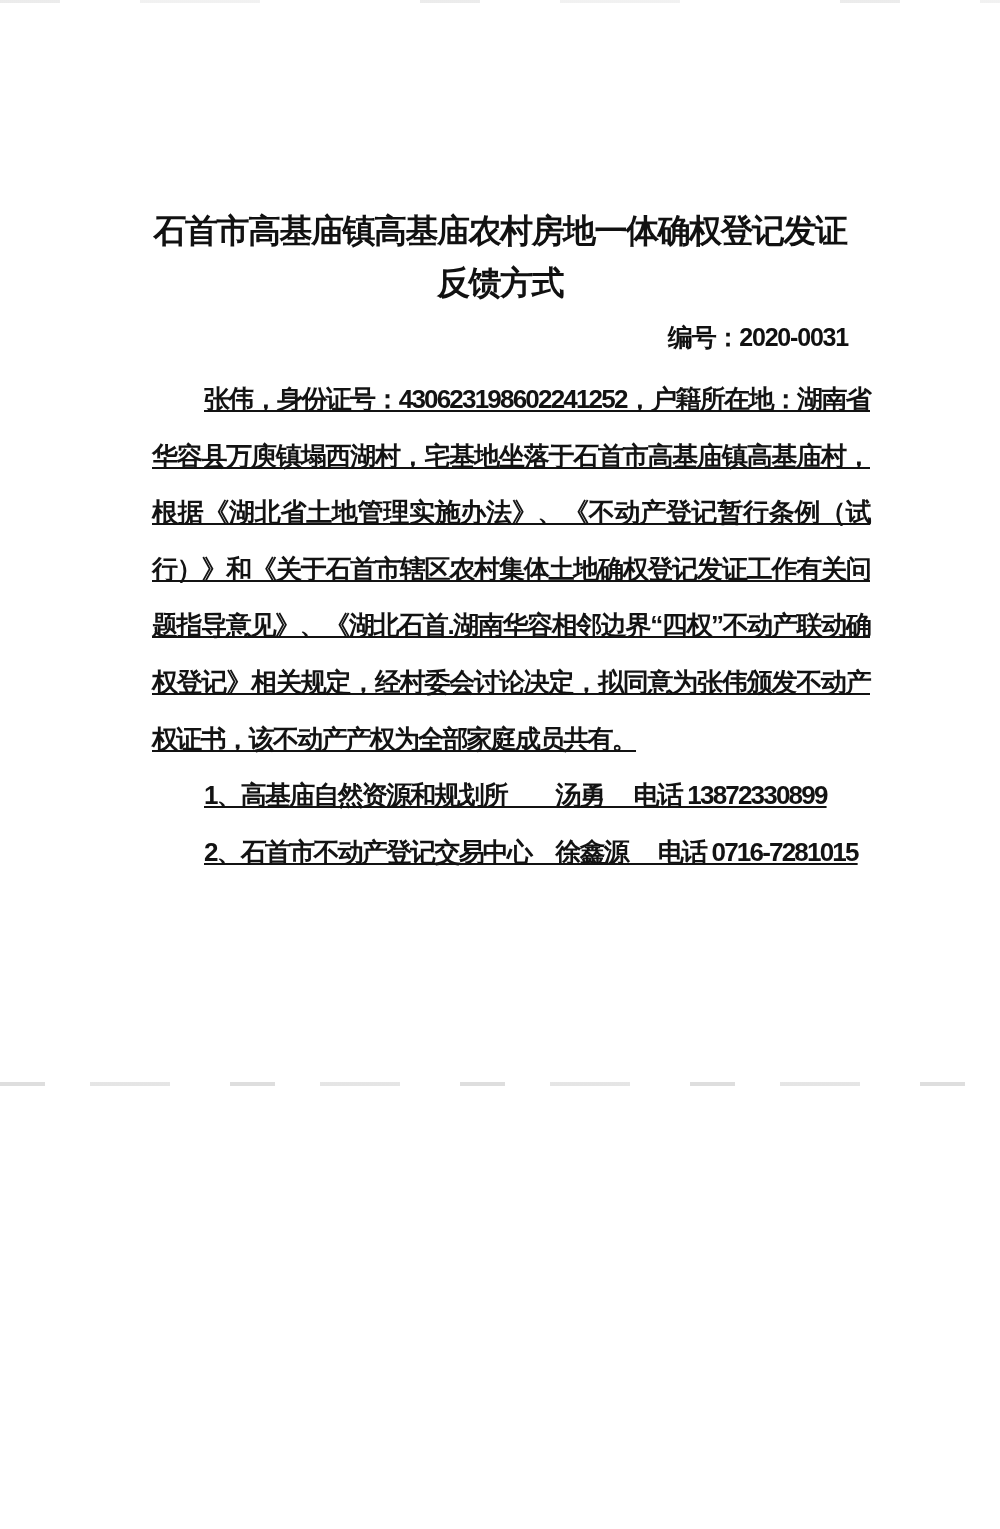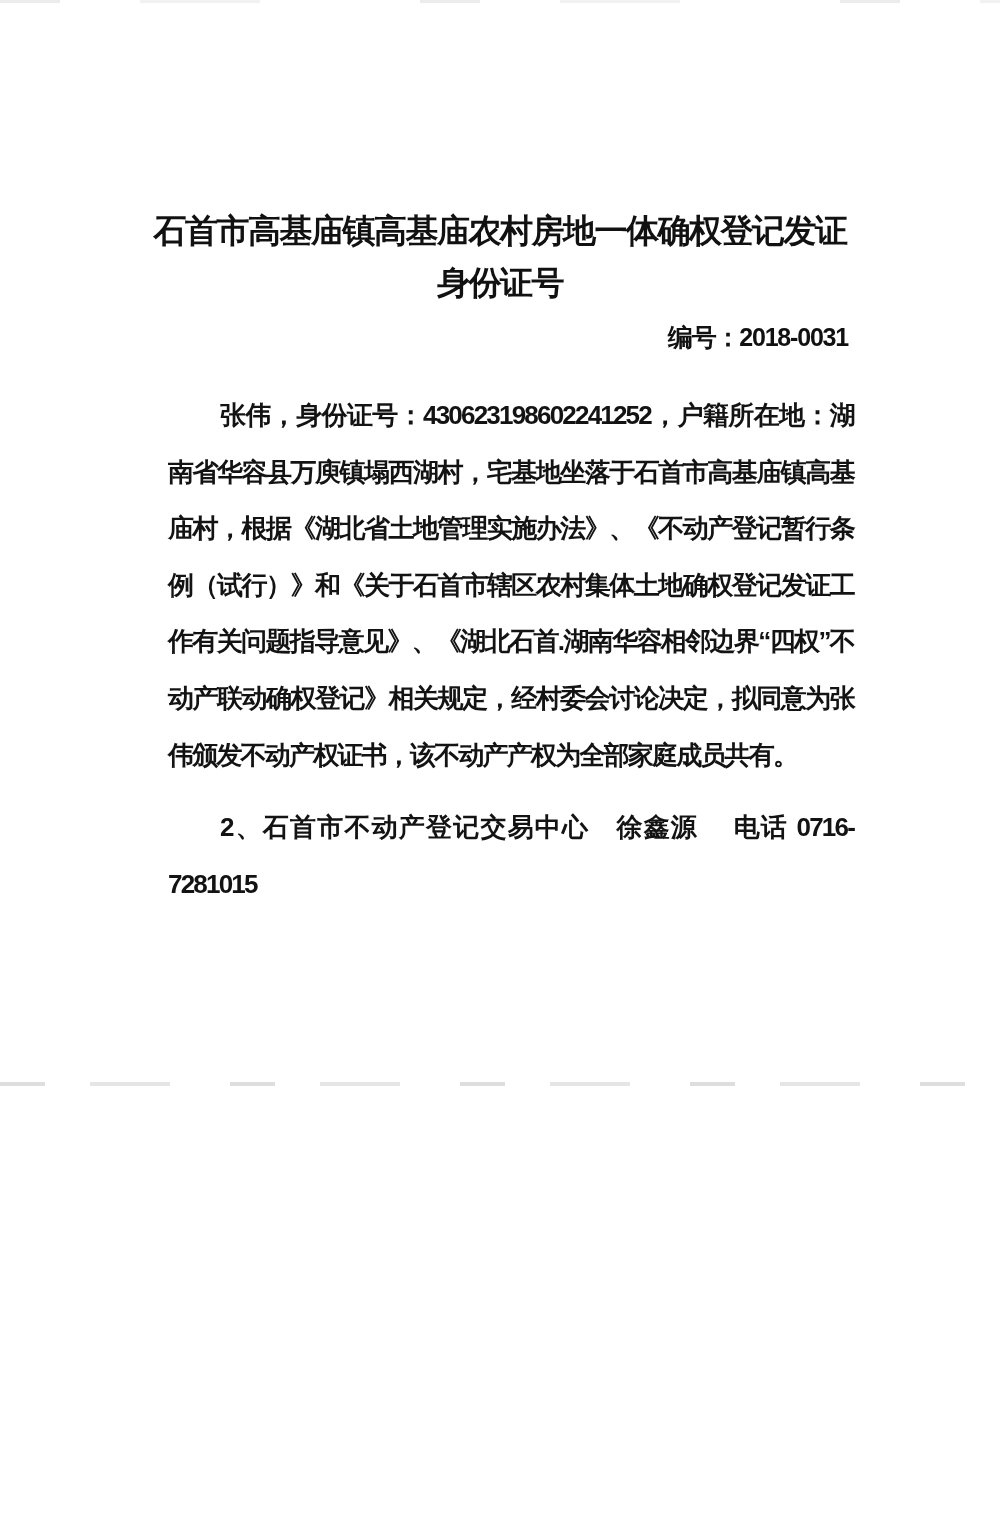--- a/index.html
+++ b/index.html
@@ -73,7 +73,7 @@
 
   <div class="title-block">
     <div class="title-line">石首市高基庙镇高基庙农村房地一体确权登记发证</div>
-    <div class="title-line">身份证号</div>
+    <div class="title-line">反馈方式</div>
   </div>
 
   <div class="doc-number">编号：2018-0031</div>

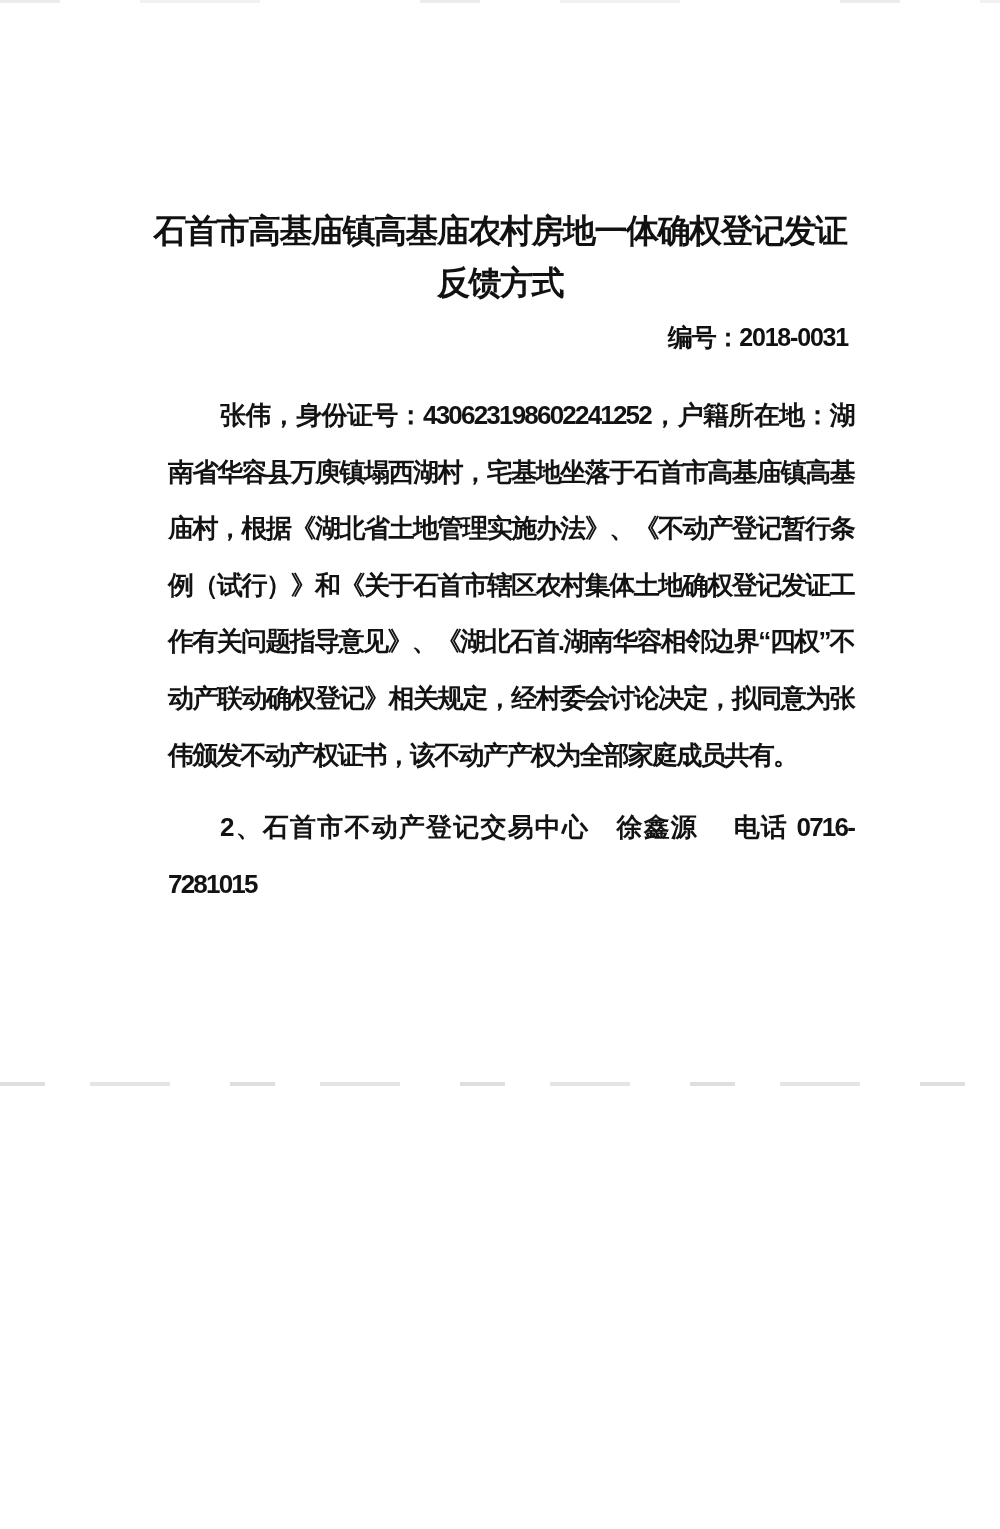--- a/index.html
+++ b/index.html
@@ -76,7 +76,7 @@
     <div class="title-line">反馈方式</div>
   </div>
 
-  <div class="doc-number">编号：2018-0031</div>
+  <div class="doc-number">编号：2020-0031</div>
 
   <div class="content">
     <p>张伟，身份证号：430623198602241252，户籍所在地：湖南省华容县万庾镇塌西湖村，宅基地坐落于石首市高基庙镇高基庙村，根据《湖北省土地管理实施办法》、《不动产登记暂行条例（试行）》和《关于石首市辖区农村集体土地确权登记发证工作有关问题指导意见》、《湖北石首.湖南华容相邻边界“四权”不动产联动确权登记》相关规定，经村委会讨论决定，拟同意为张伟颁发不动产权证书，该不动产产权为全部家庭成员共有。</p>

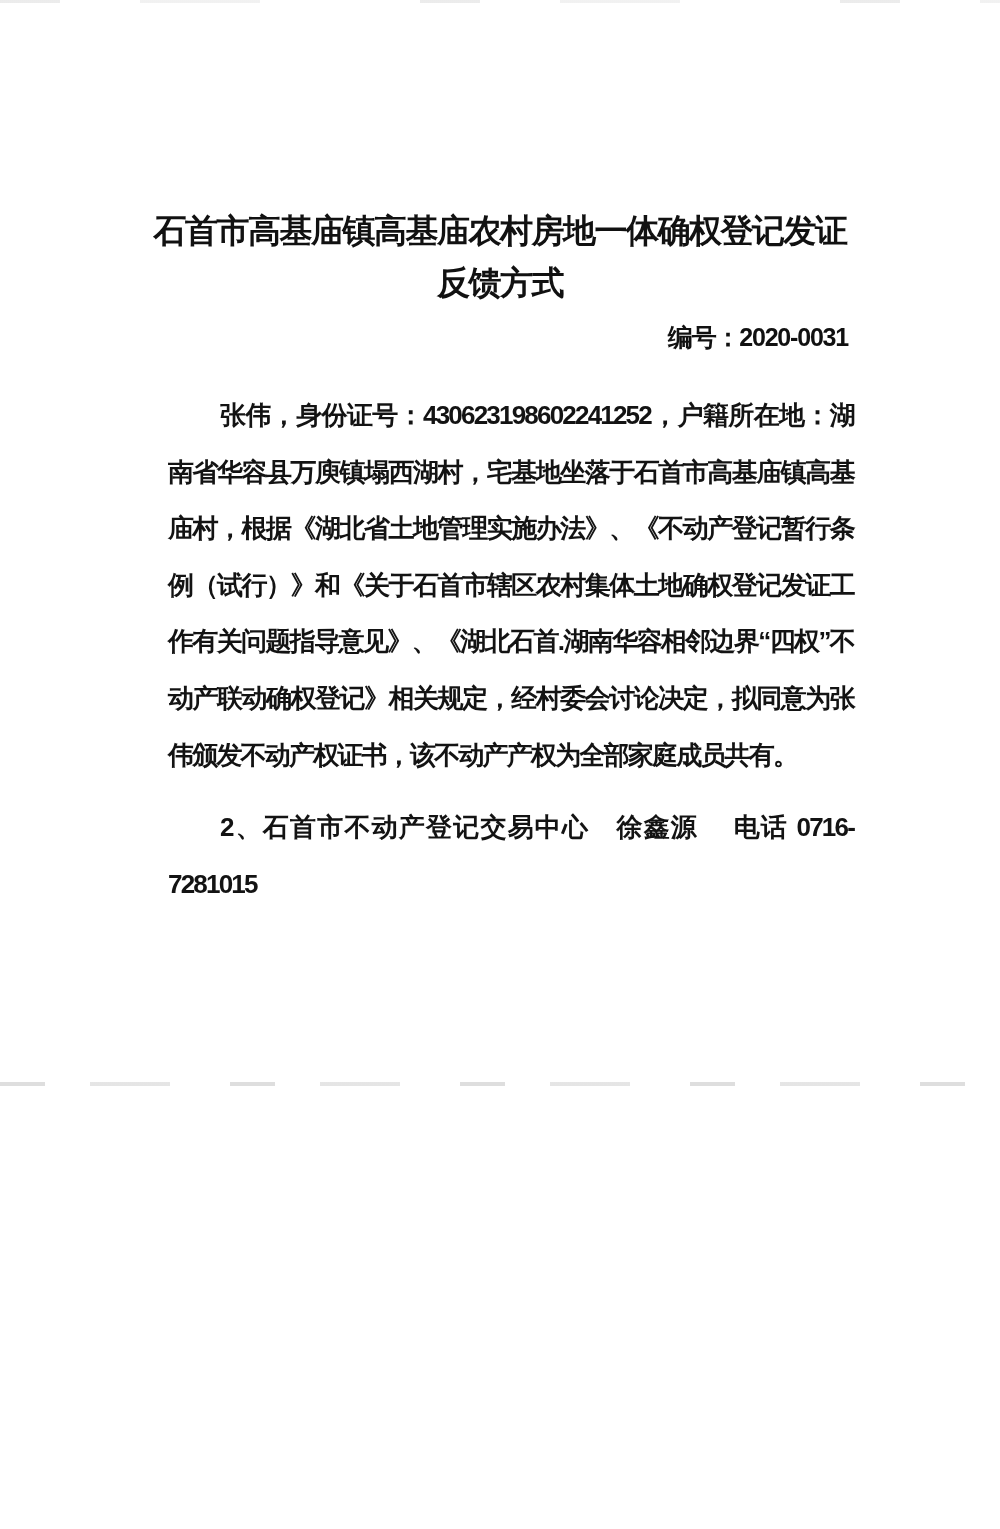--- a/index.html
+++ b/index.html
@@ -42,7 +42,7 @@
     font-size: 26px; font-weight: 700; letter-spacing: -1.8px;
     line-height: 56.6px; text-align: justify; color: #131313;
   }
-  .content p { margin: 16px; text-indent: 2em; }
+  .content p { margin: 0; text-indent: 2em; text-decoration: underline; }
   .signature-org {
     position: absolute; left: 570px; top: 1297px;
     font-size: 25px; font-weight: 400; letter-spacing: -1.8px;

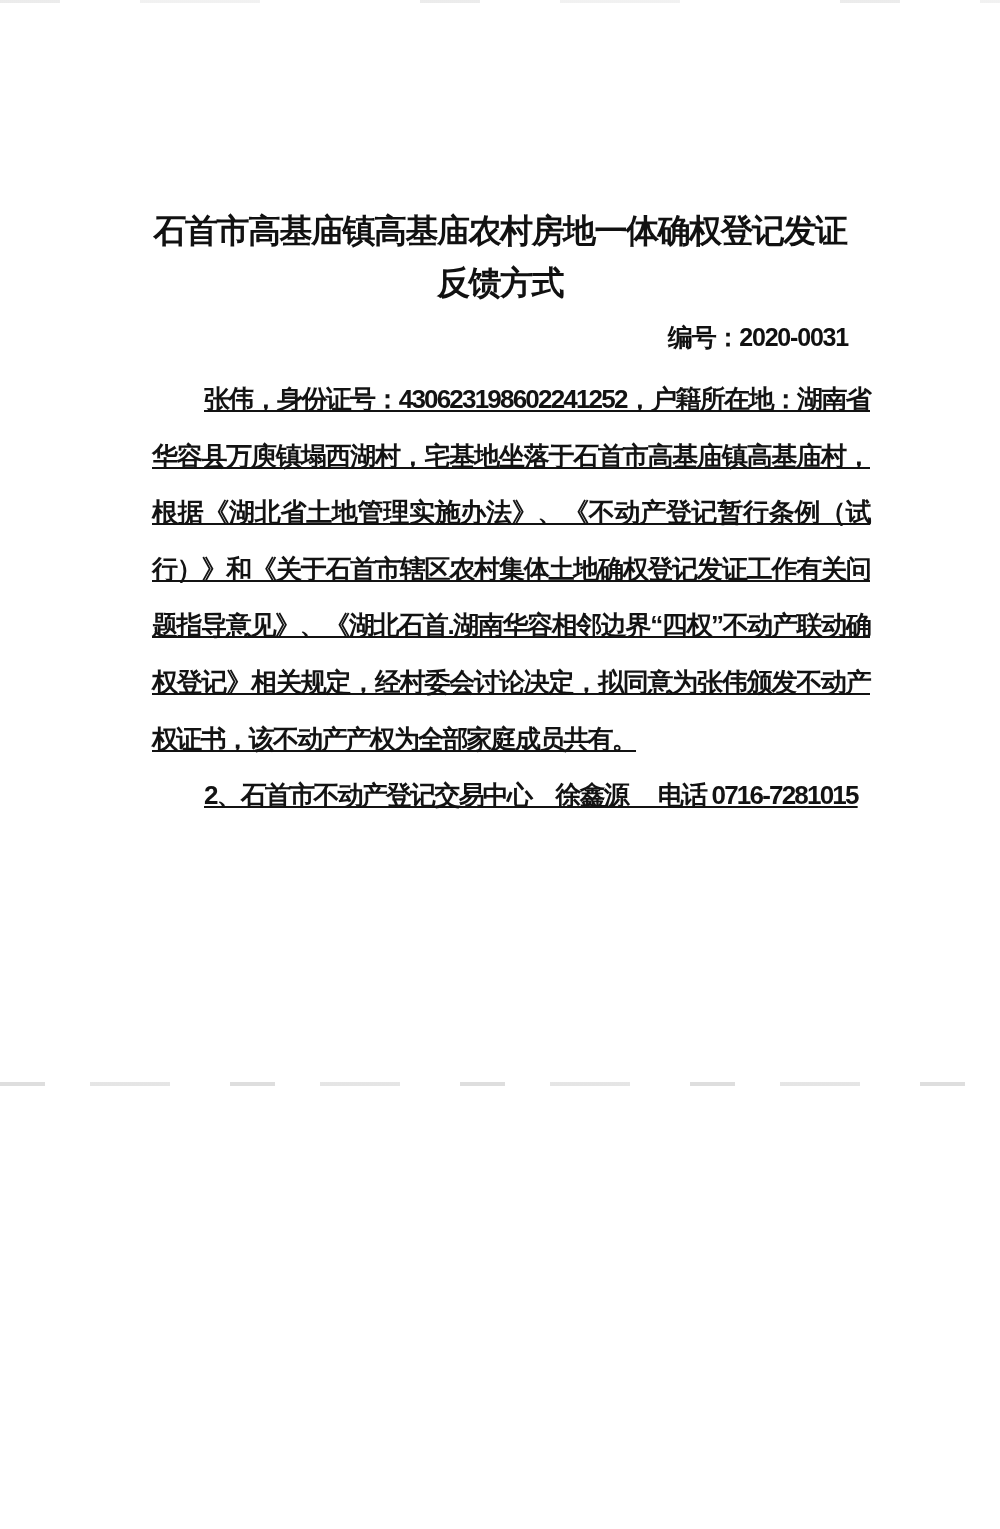--- a/index.html
+++ b/index.html
@@ -80,6 +80,7 @@
 
   <div class="content">
     <p>张伟，身份证号：430623198602241252，户籍所在地：湖南省华容县万庾镇塌西湖村，宅基地坐落于石首市高基庙镇高基庙村，根据《湖北省土地管理实施办法》、《不动产登记暂行条例（试行）》和《关于石首市辖区农村集体土地确权登记发证工作有关问题指导意见》、《湖北石首.湖南华容相邻边界“四权”不动产联动确权登记》相关规定，经村委会讨论决定，拟同意为张伟颁发不动产权证书，该不动产产权为全部家庭成员共有。</p>
+    <p>1、高基庙自然资源和规划所　　汤勇　 电话 13872330899</p>
     <p>2、石首市不动产登记交易中心　徐鑫源　 电话 0716-7281015</p>
   </div>
 

